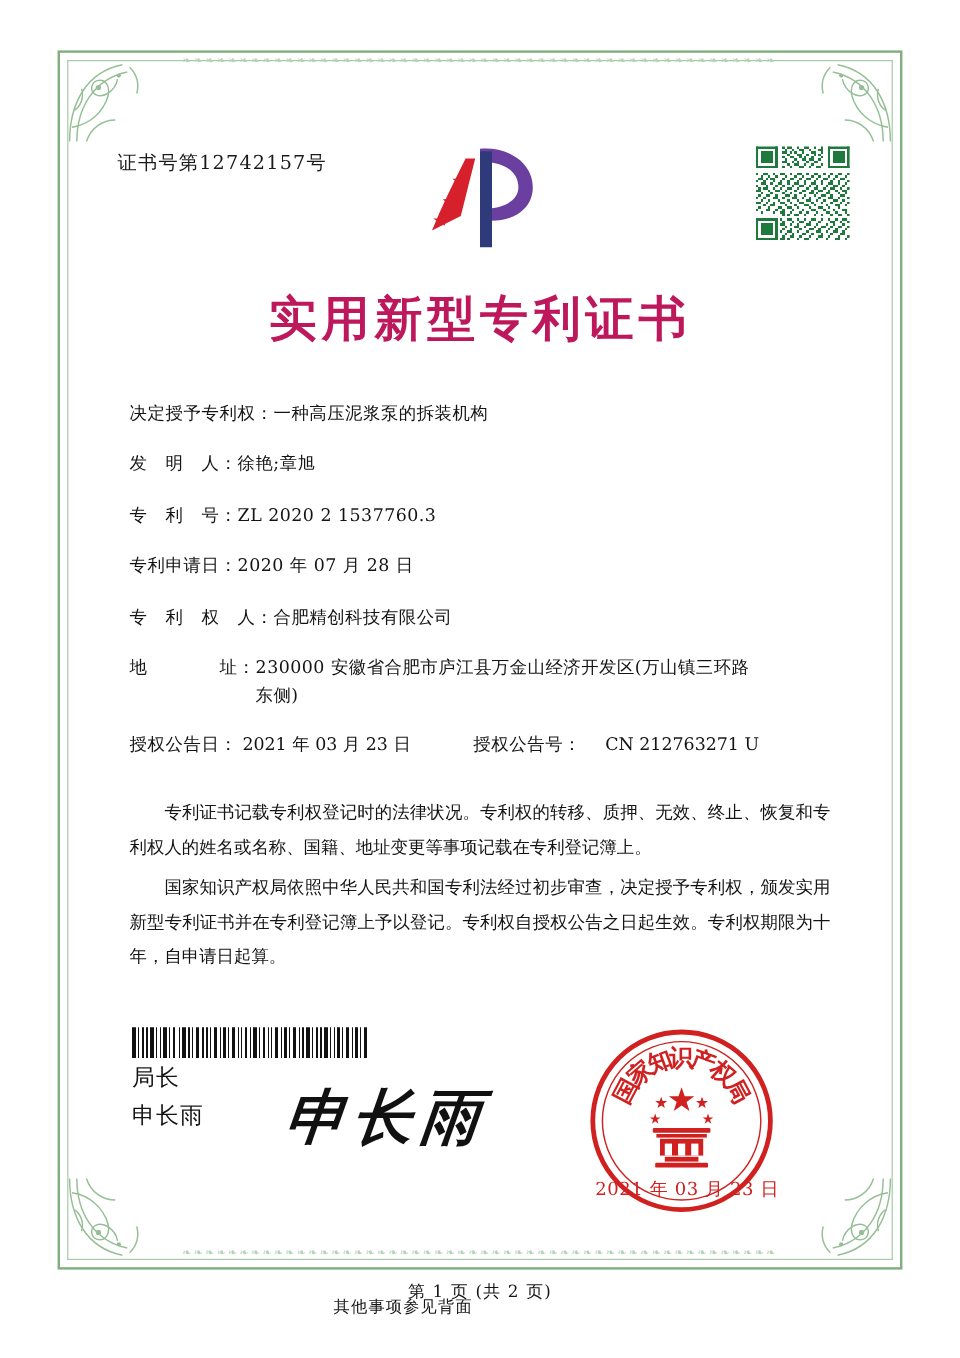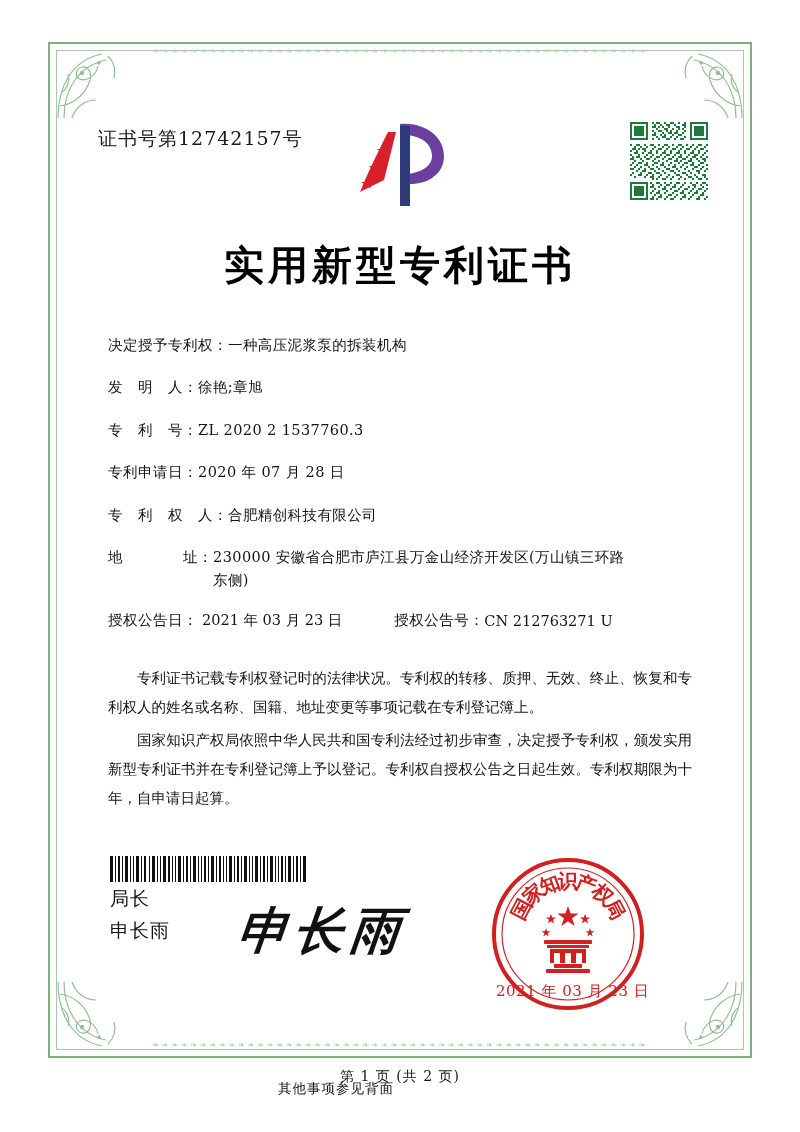--- a/index.html
+++ b/index.html
@@ -69,7 +69,7 @@
     position: absolute;
     left: 98px; top: 126px;
     font-family: "DejaVu Serif", serif;
-    font-size: 19px;
+    font-size: 16px;
     color: #1a1a1a;
     letter-spacing: 1px;
   }

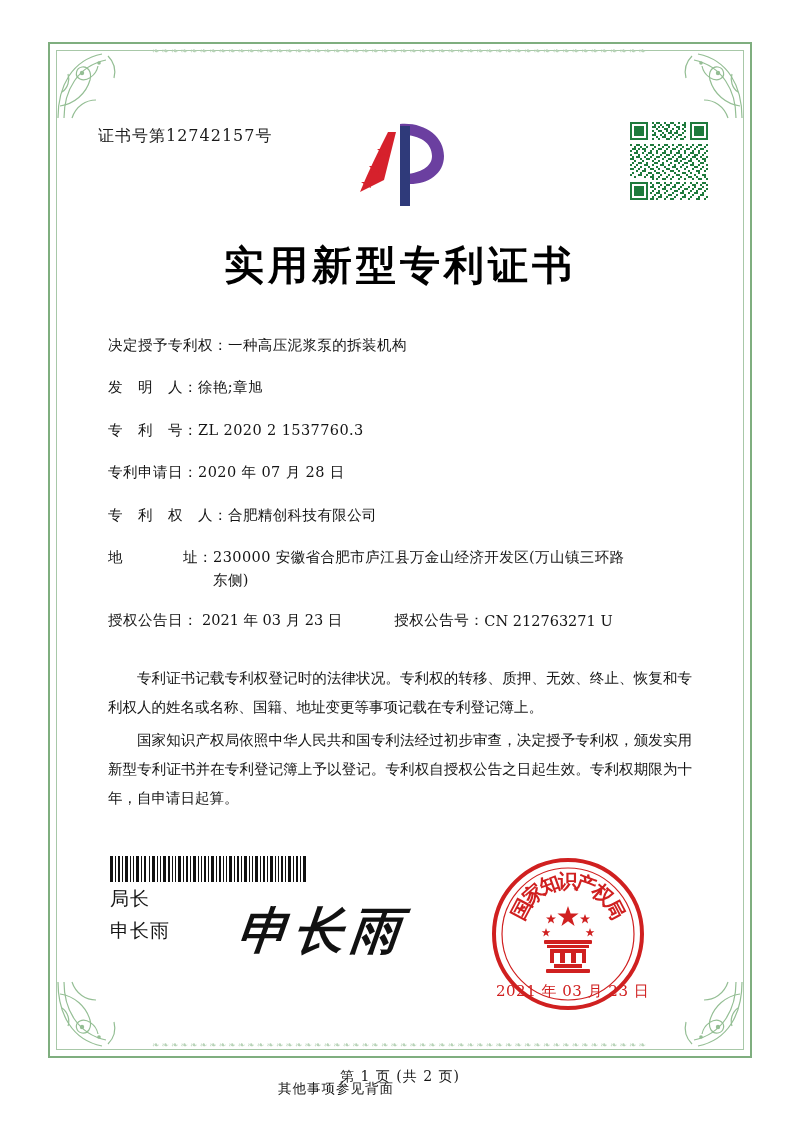--- a/index.html
+++ b/index.html
@@ -98,7 +98,7 @@
     font-weight: bold;
     font-size: 40px;
     letter-spacing: 4px;
-    color: #000000;
+    color: #be185d;
   }
 
   

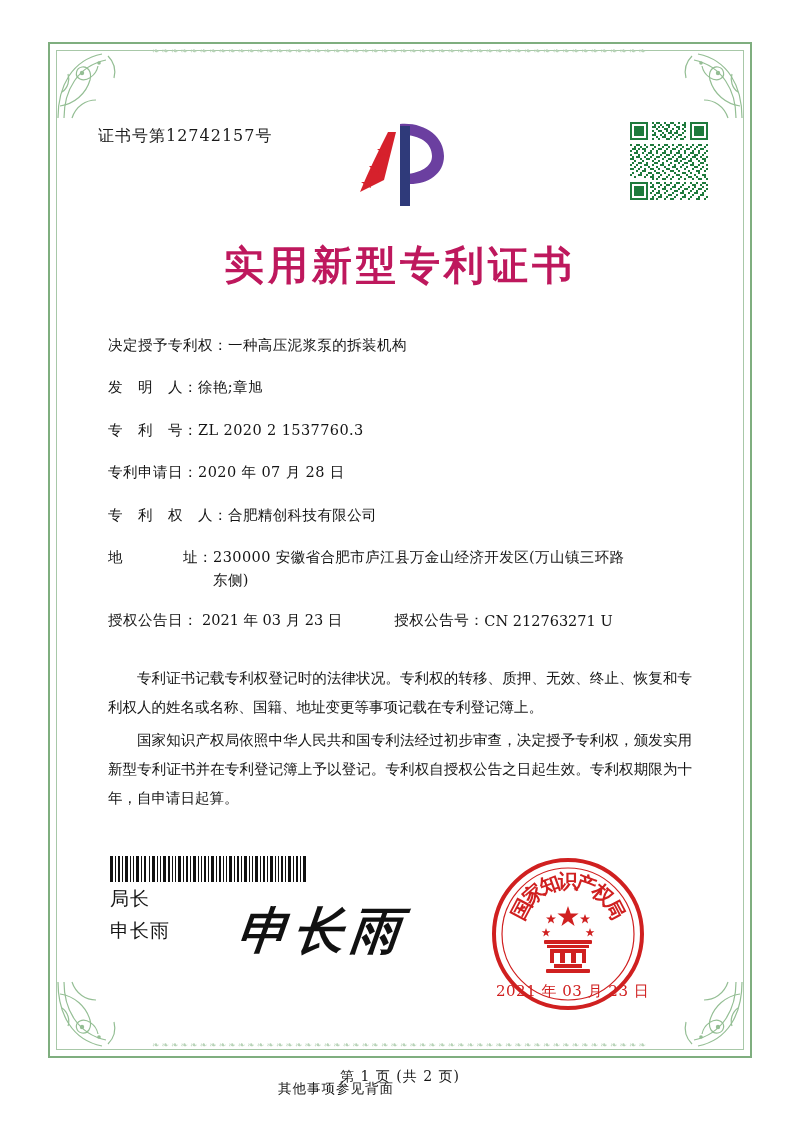--- a/index.html
+++ b/index.html
@@ -135,7 +135,7 @@
   .pub-date-label, .pub-no-label { white-space: pre; letter-spacing: 0.5px; }
   .pub-date-value { margin-left: 4px; }
   .pub-no-label { margin-left: 52px; }
-  .pub-no-value { margin-left: 0; }
+  .pub-no-value { margin-left: 20px; }
 
   
   .paras {

